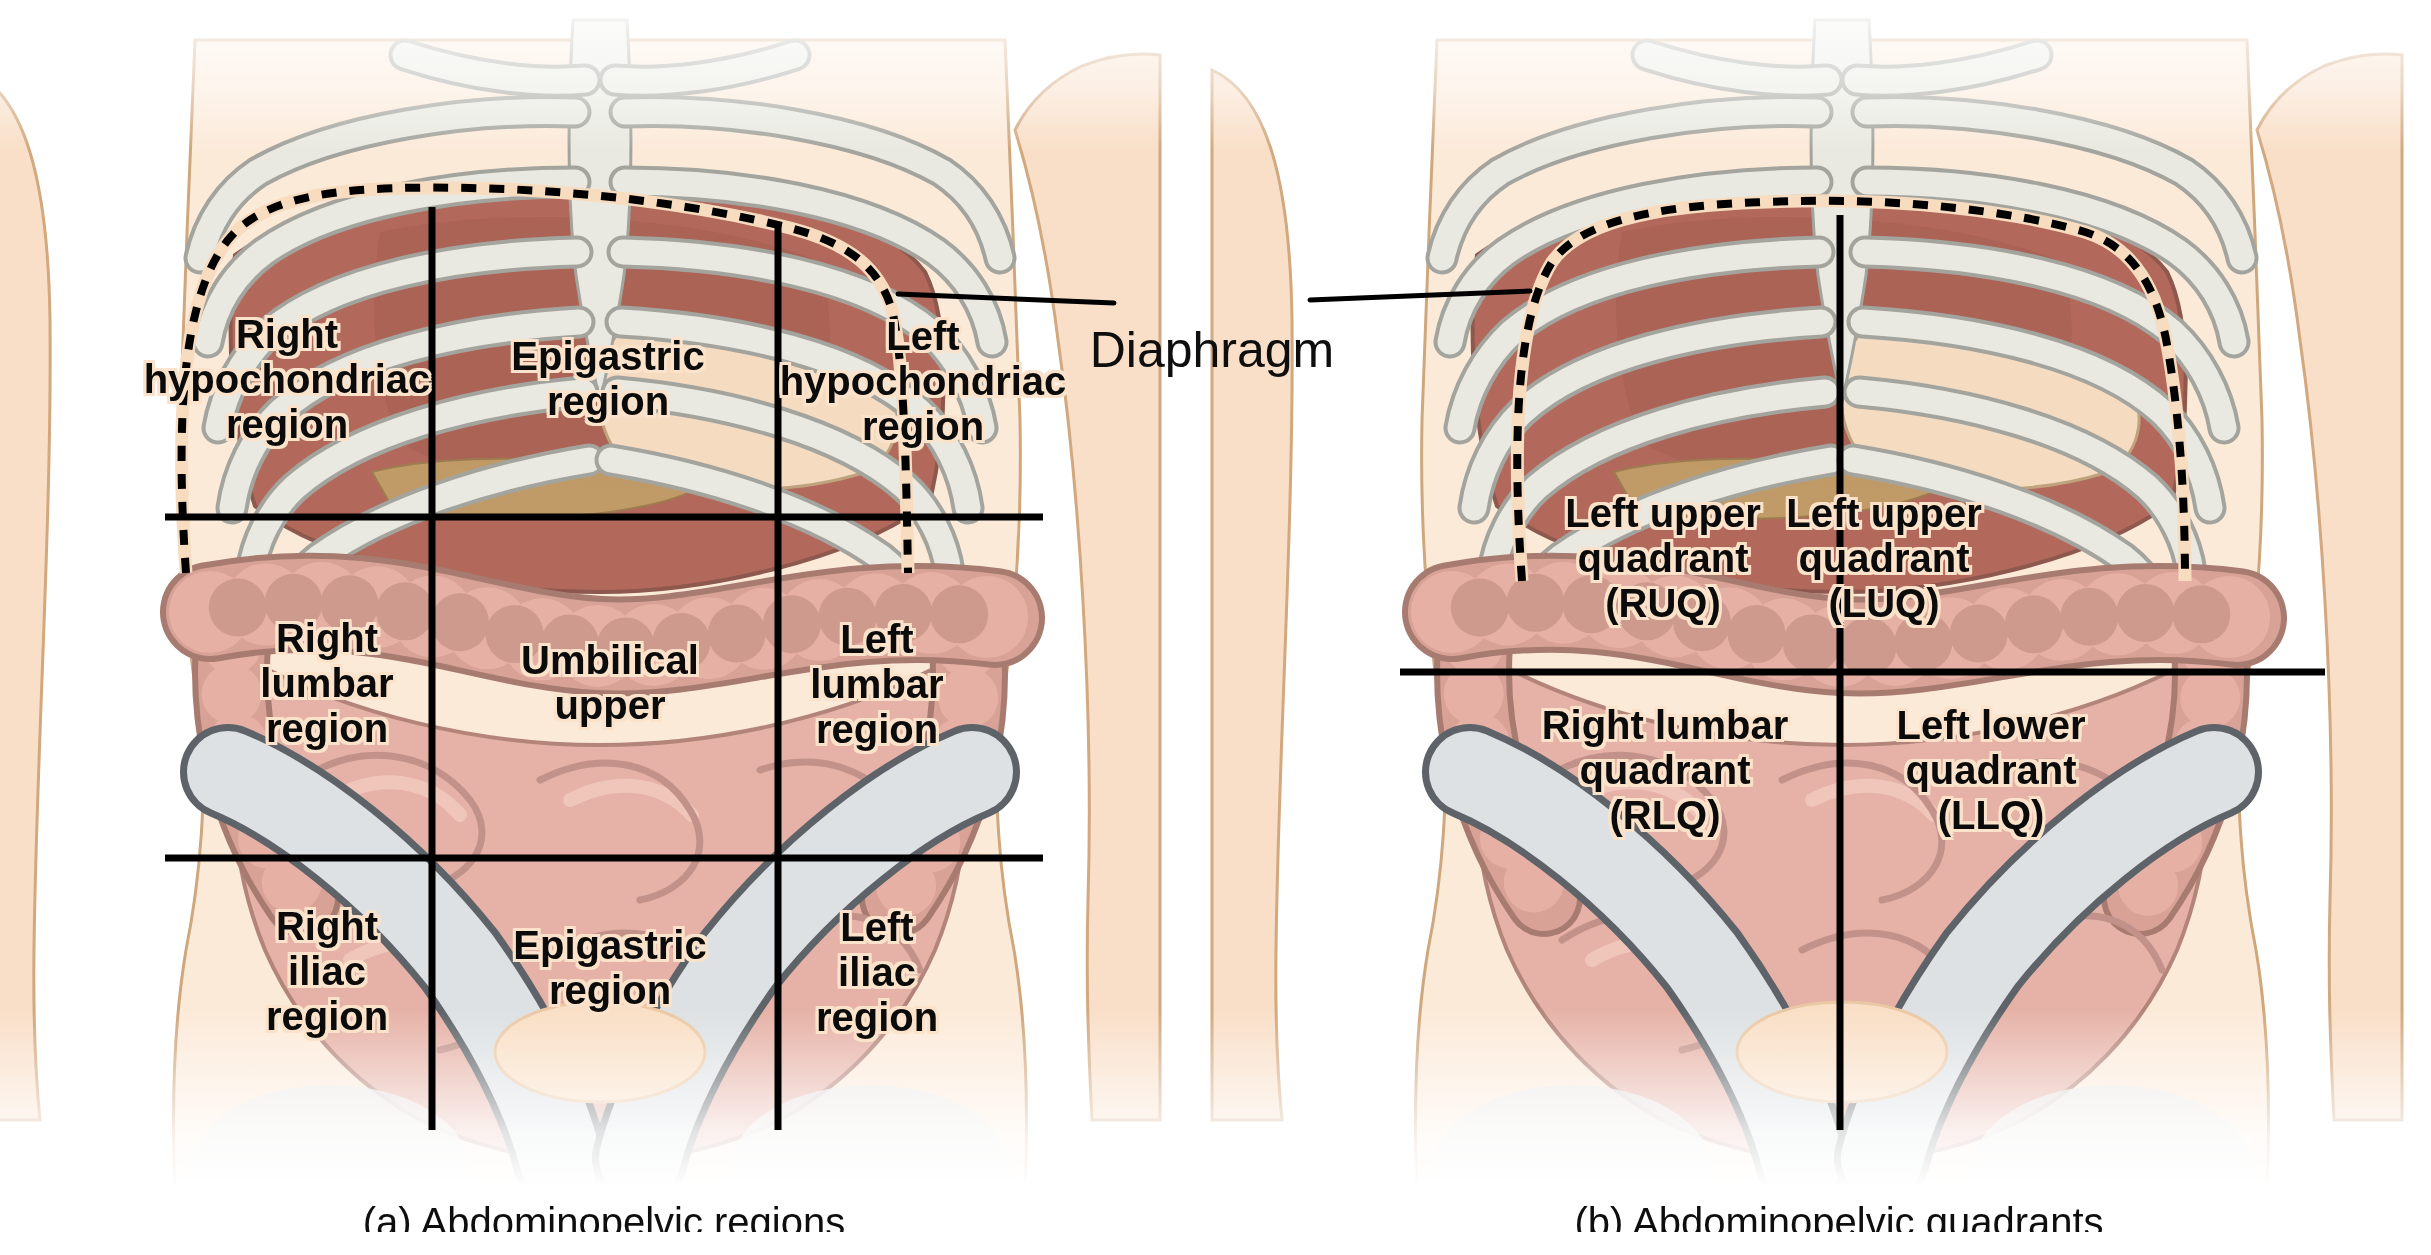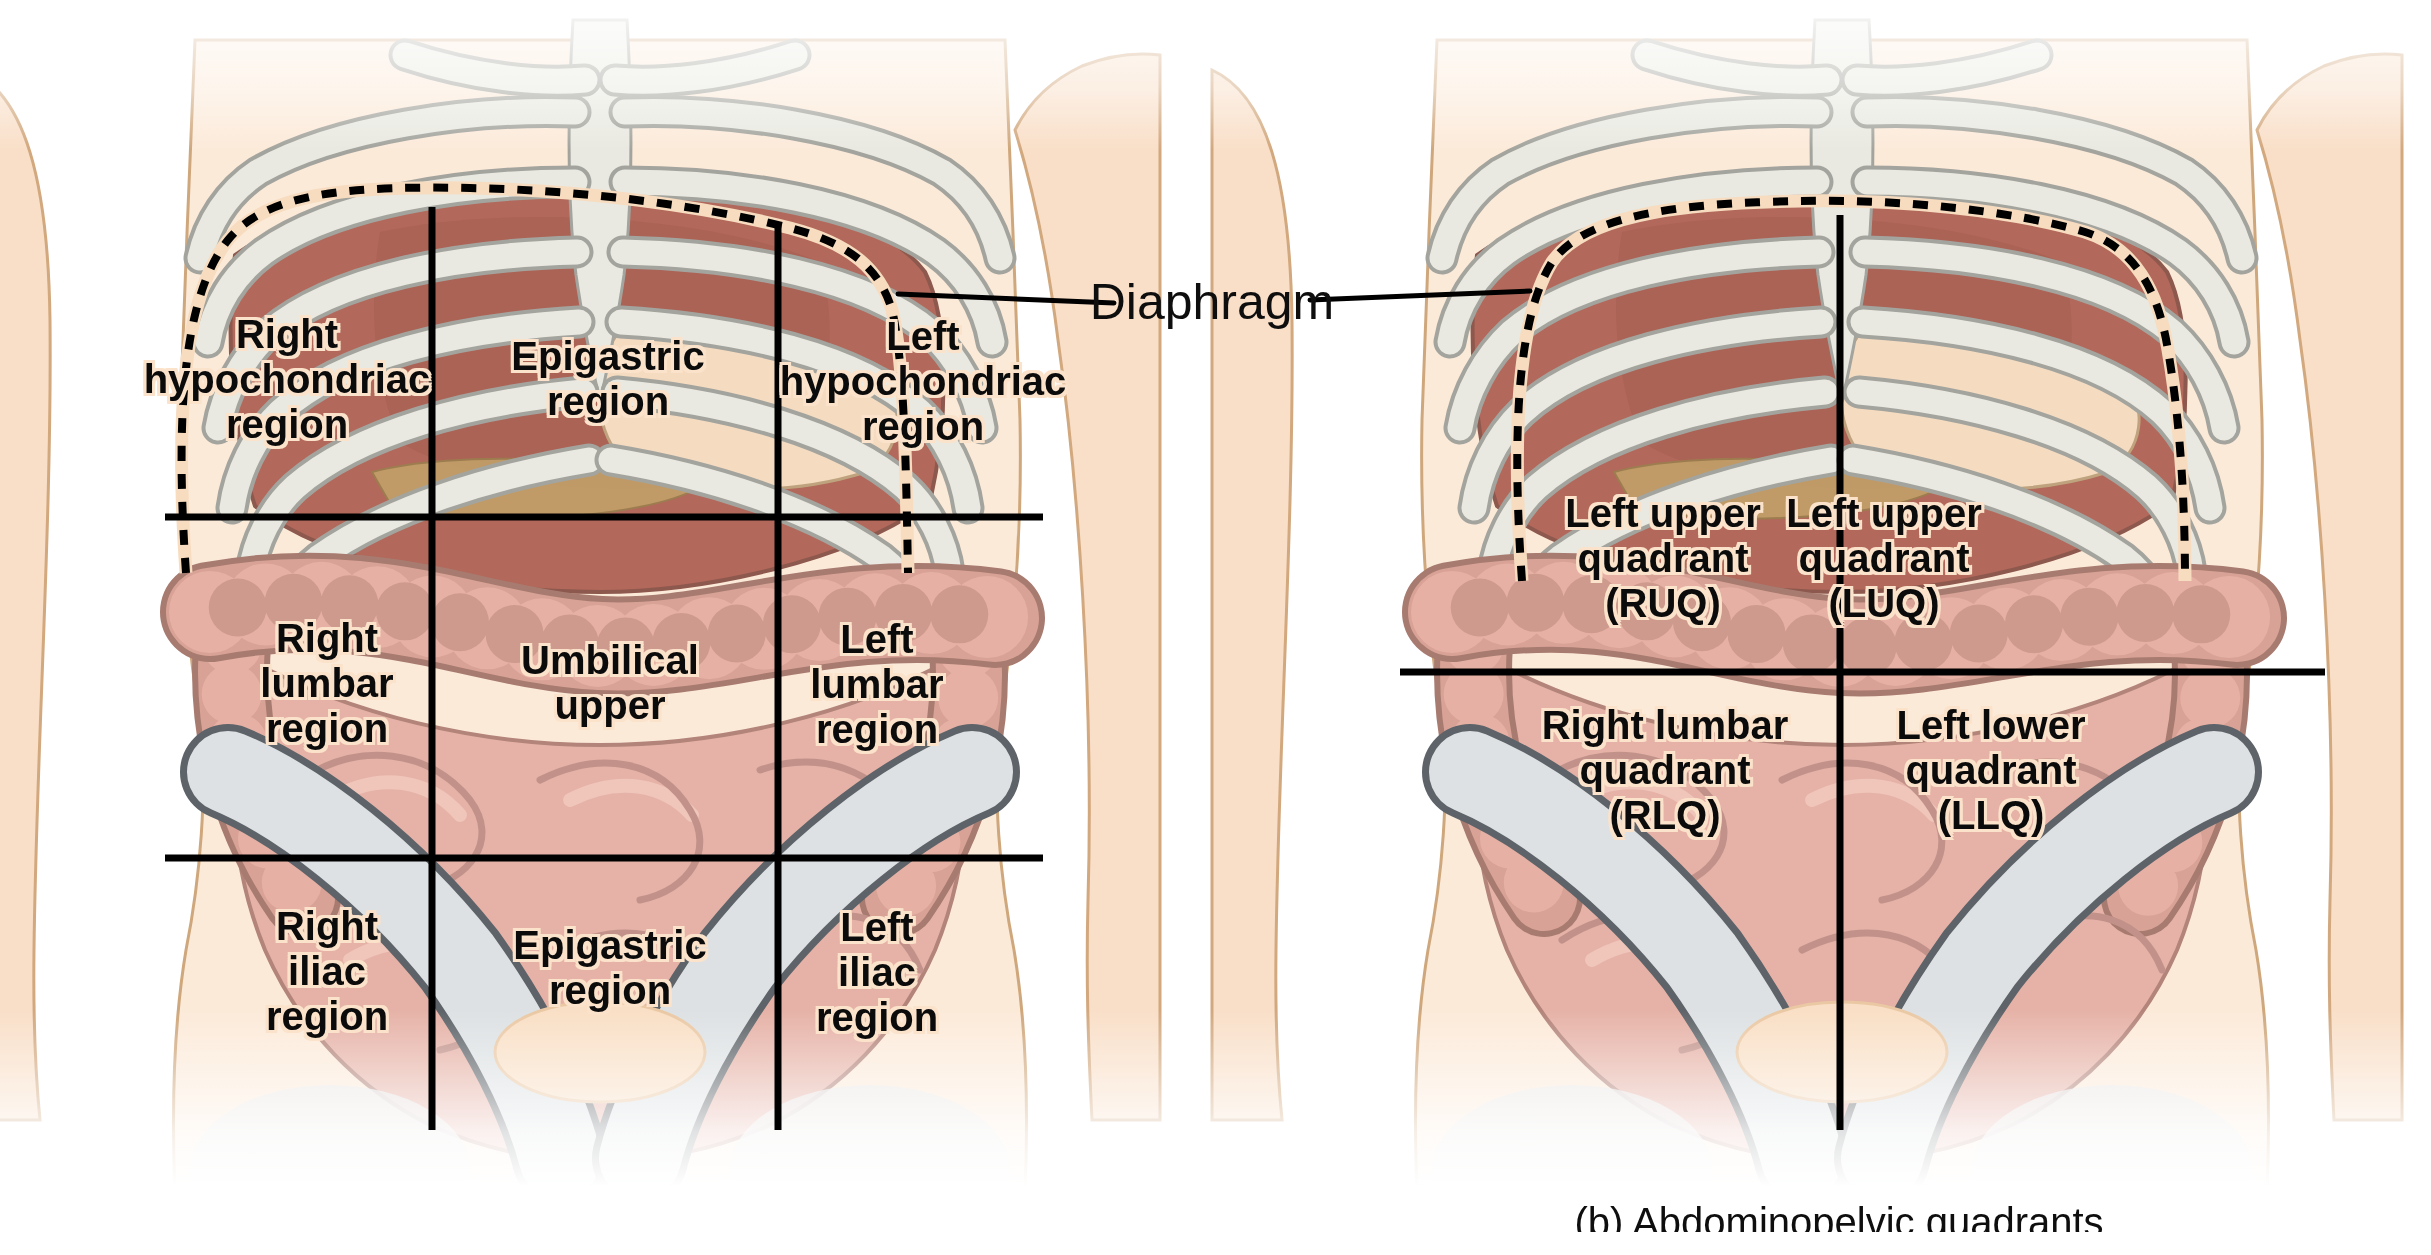--- a/index.html
+++ b/index.html
@@ -41,7 +41,7 @@
   }
   .diaph{
     position:absolute;transform:translate(-50%,-50%);
-    font:400 50px/1 "Liberation Sans",sans-serif;color:#0e0e0e;white-space:nowrap;
+    font:400 50px/1 "Liberation Sans",sans-serif;color:#0e0e0e;white-space:nowrap;margin-top:48px;
   }
   .cap{
     position:absolute;transform:translate(-50%,-50%);

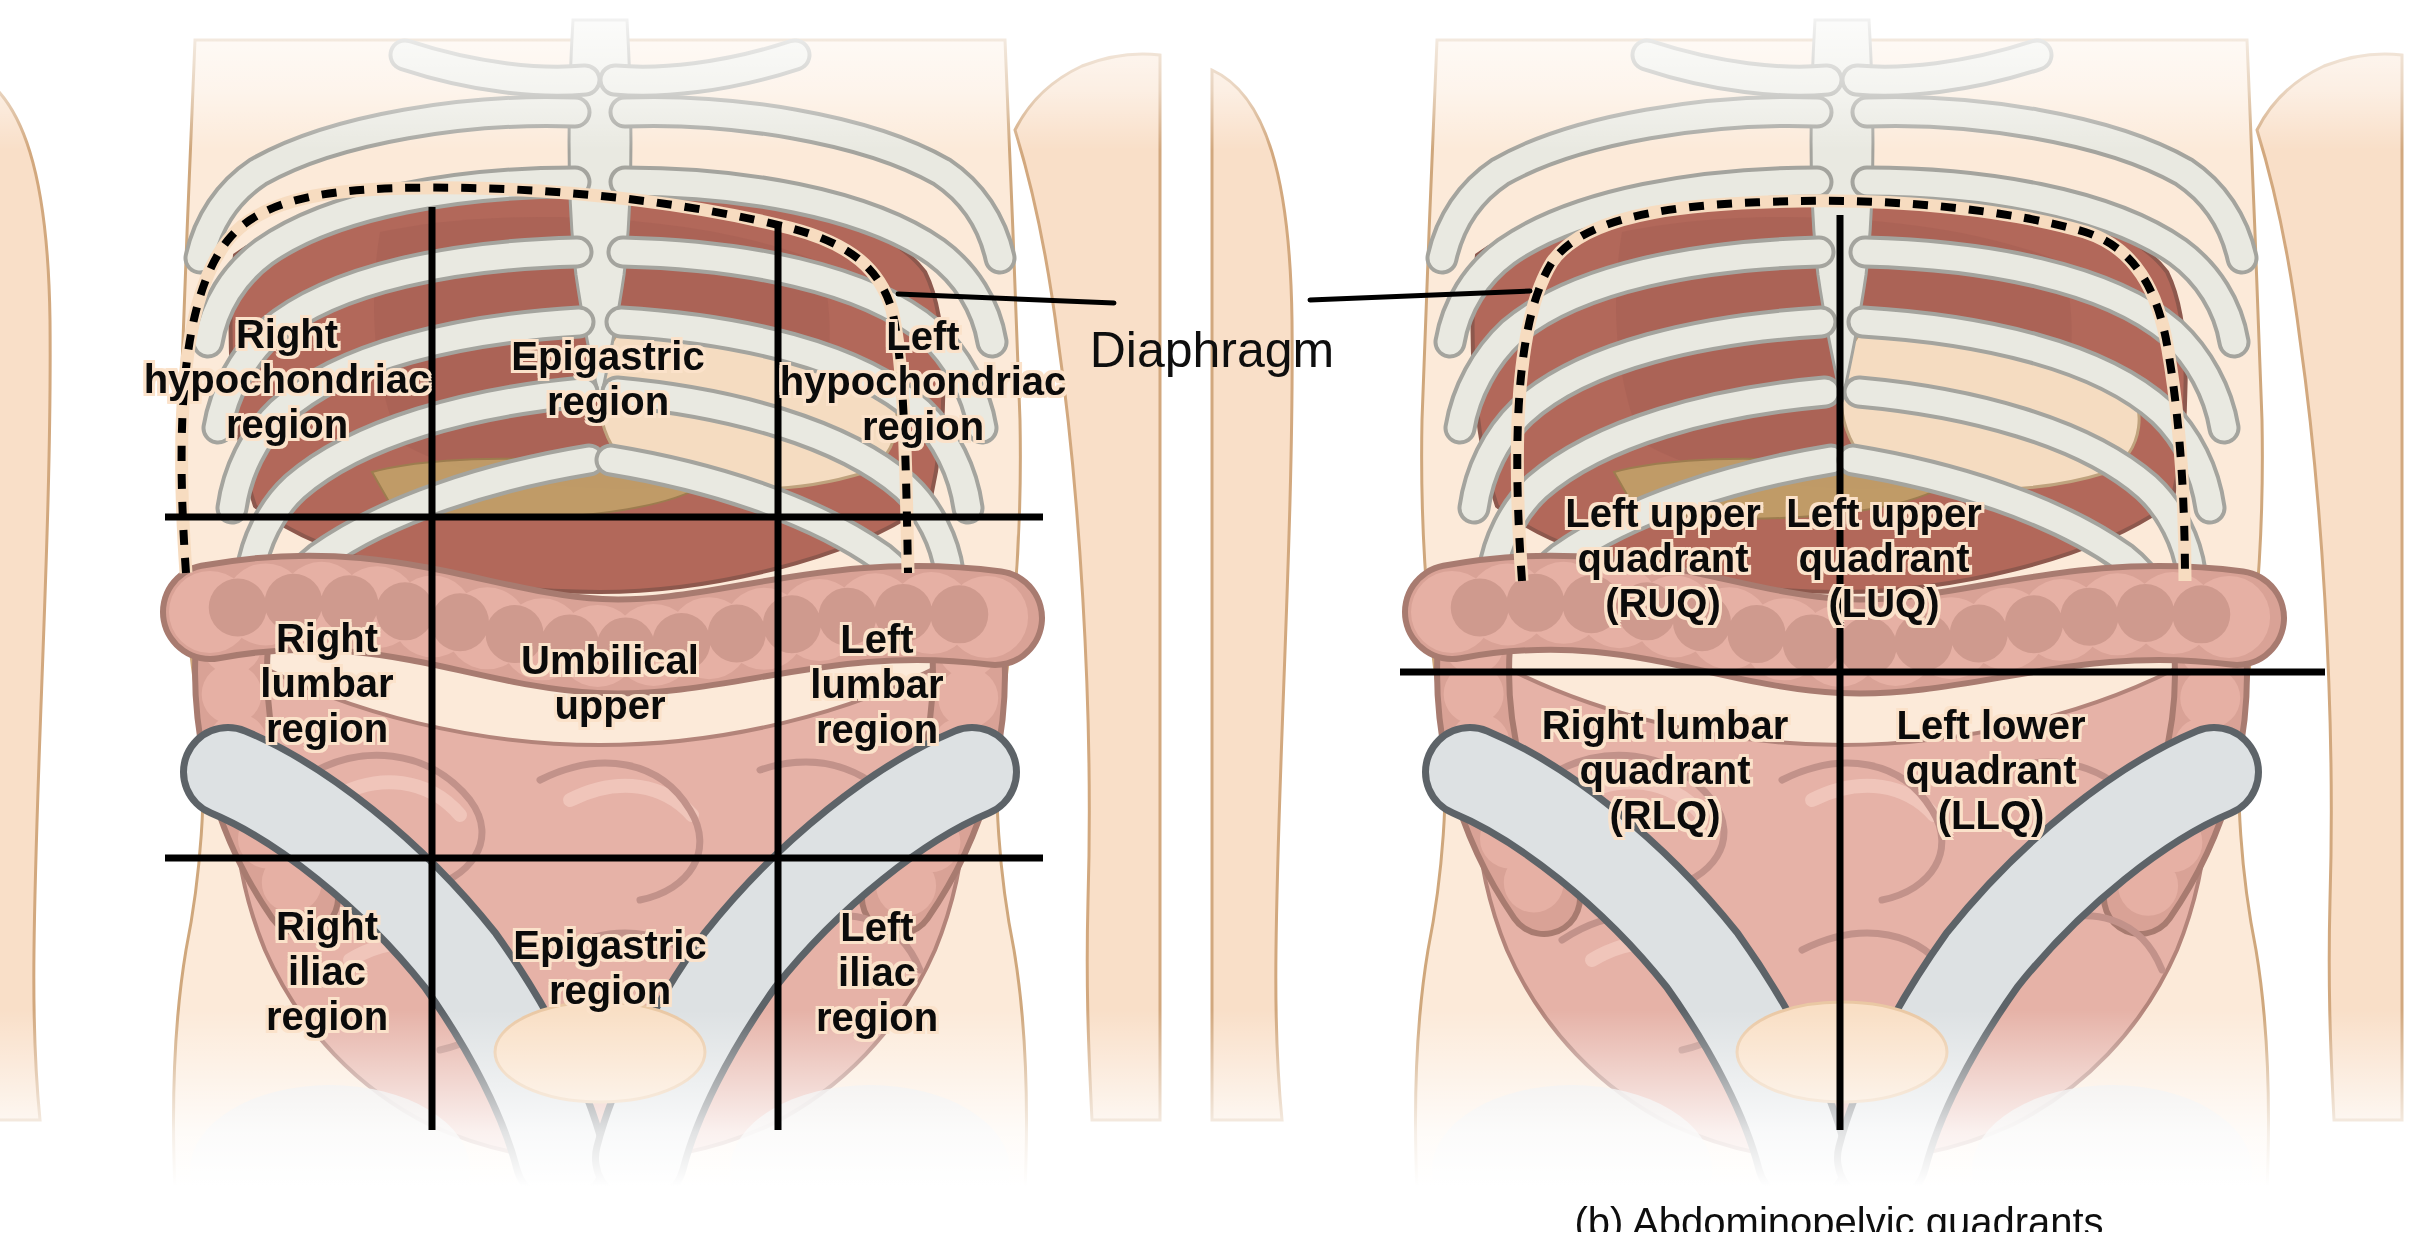--- a/index.html
+++ b/index.html
@@ -264,6 +264,7 @@
 
   <div class="diaph" style="left:1212px;top:302px">Diaphragm</div>
 
+  <div class="cap" style="left:604px;top:1222px">(a) Abdominopelvic regions</div>
   <div class="cap" style="left:1839px;top:1222px">(b) Abdominopelvic quadrants</div>
 </div>
 

